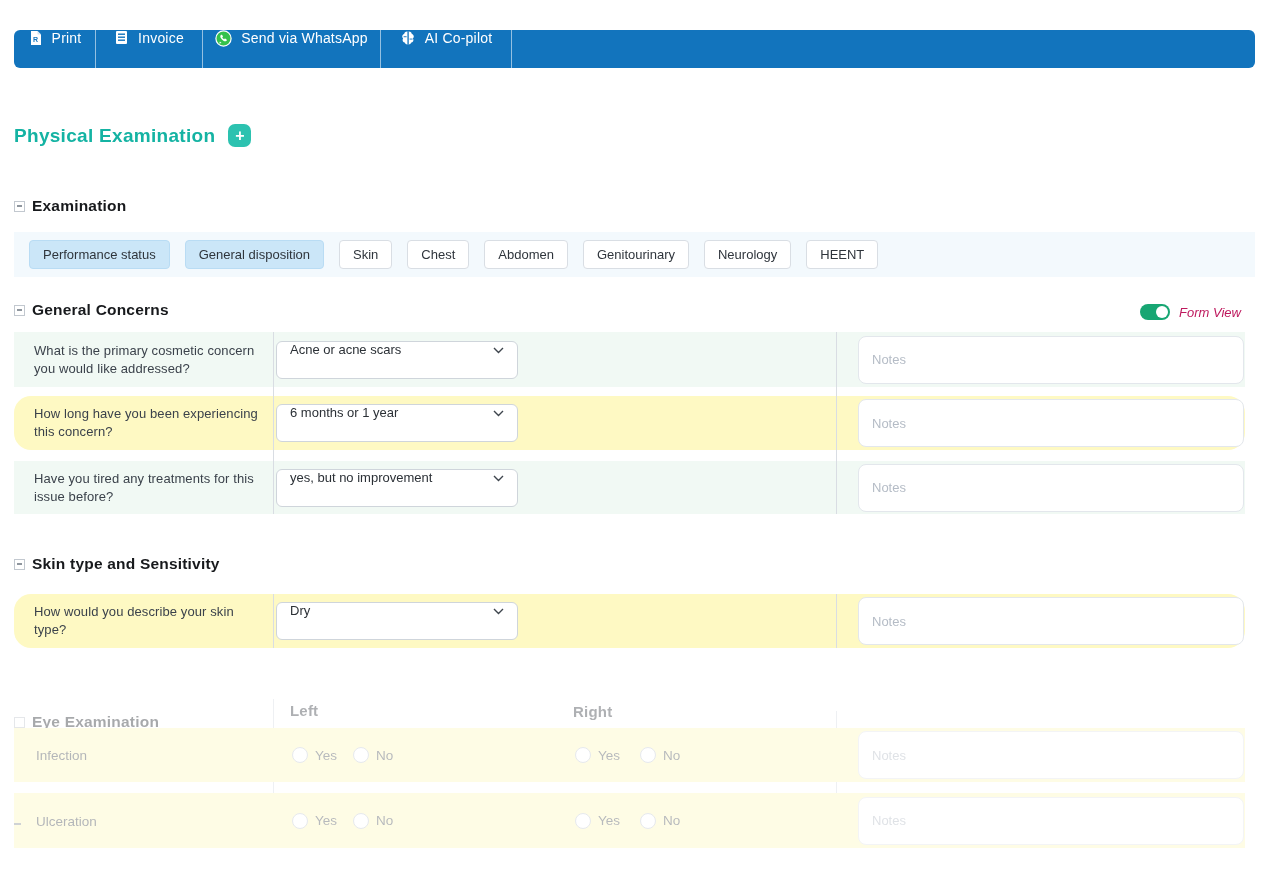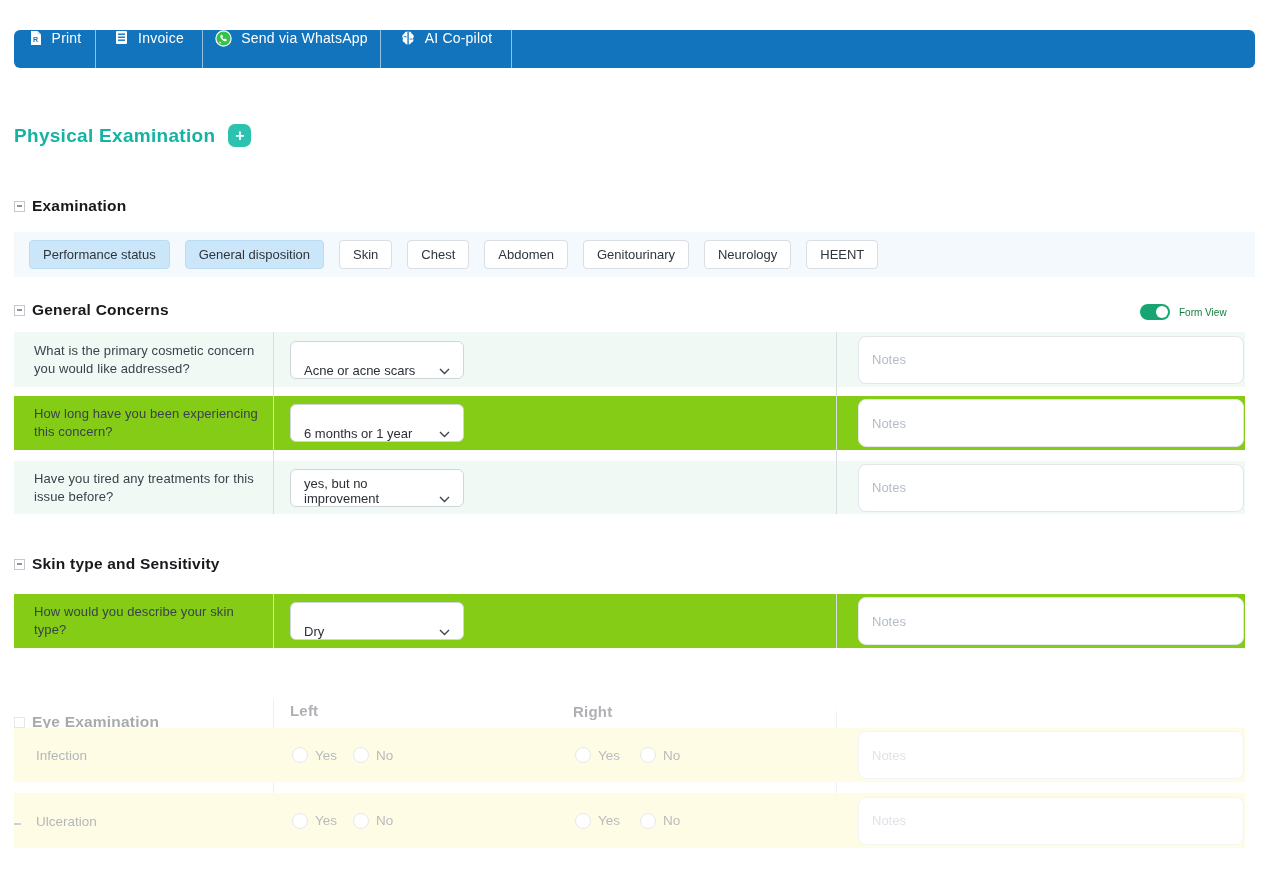--- a/index.html
+++ b/index.html
@@ -43,7 +43,7 @@
     position:relative; cursor:pointer; }
   .toggle .knob { position:absolute; right:2px; top:2px; width:12px; height:12px;
     border-radius:50%; background:#fff; }
-  #form-view-label { font-size:10px; font-weight:500; color:#15803d; }
+  #form-view-label { font-size:13px; font-weight:500; color:#be185d;font-style:italic; }
 
   
   .row { position:absolute; left:14px; width:1231px;padding-left:44px; }

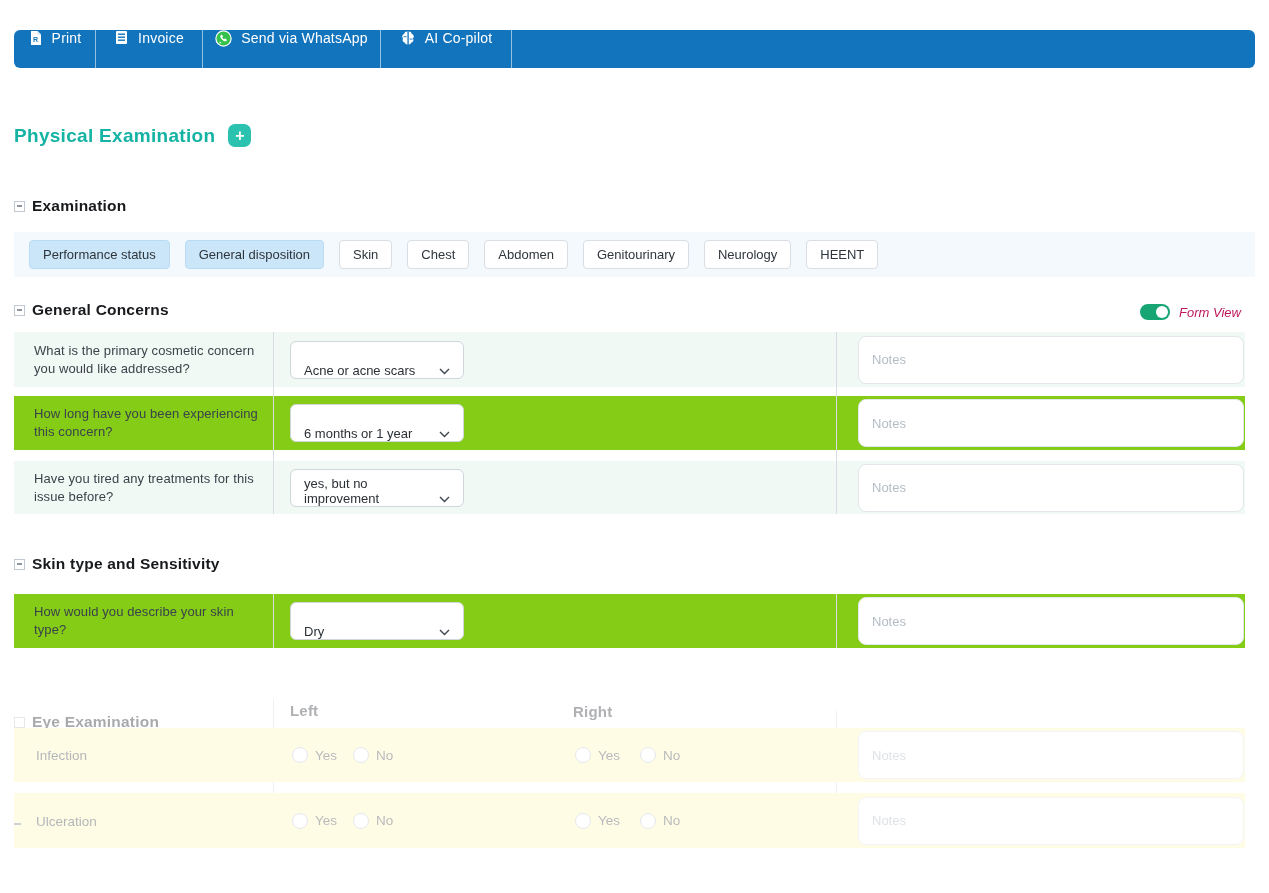--- a/index.html
+++ b/index.html
@@ -52,9 +52,9 @@
   .row.grey { background:#fef9c3; }
   .q { position:absolute; left:20px; top:50%; transform:translateY(-50%); width:230px;
     font-size:13px; color:#3b424b; line-height:1.4; letter-spacing:.1px; }
-  .sel { position:absolute; left:276px; top:50%; transform:translateY(-50%);
-    width:174px; height:38px; background:#fff; border:1px solid #cfd5db; border-radius:6px;
-    display:flex; align-items:flex-end; justify-content:space-between; padding:0 13px;
+  .sel { position:absolute; left:262px; top:50%; transform:translateY(-50%);
+    width:242px; height:38px; background:#fff; border:1px solid #cfd5db; border-radius:6px;
+    display:flex; align-items:flex-start; justify-content:space-between; padding:0 13px;
     font-size:13px; color:#2b3036; cursor:pointer; }
   .notes { position:absolute; left:844px; top:50%; transform:translateY(-50%);
     width:386px; height:48px; background:#fff; border:1px solid #e3e7ec; border-radius:8px;

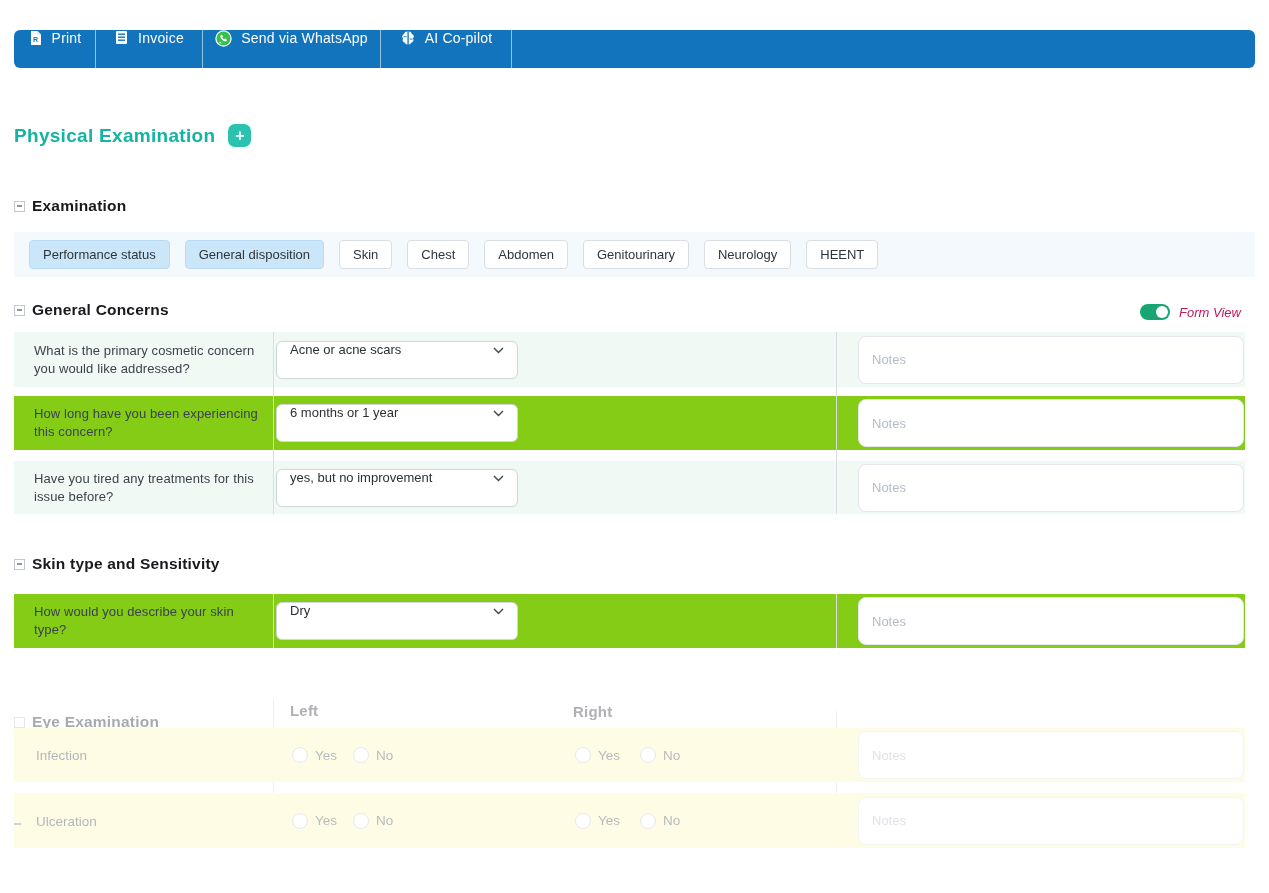--- a/index.html
+++ b/index.html
@@ -48,7 +48,7 @@
   
   .row { position:absolute; left:14px; width:1231px;padding-left:44px; }
   .row.mint { background:#f1f9f4; }
-  .row.blue { background:#84cc16; }
+  .row.blue { background:#fef9c3;border-radius:17px; }
   .row.grey { background:#fef9c3; }
   .q { position:absolute; left:20px; top:50%; transform:translateY(-50%); width:230px;
     font-size:13px; color:#3b424b; line-height:1.4; letter-spacing:.1px; }

